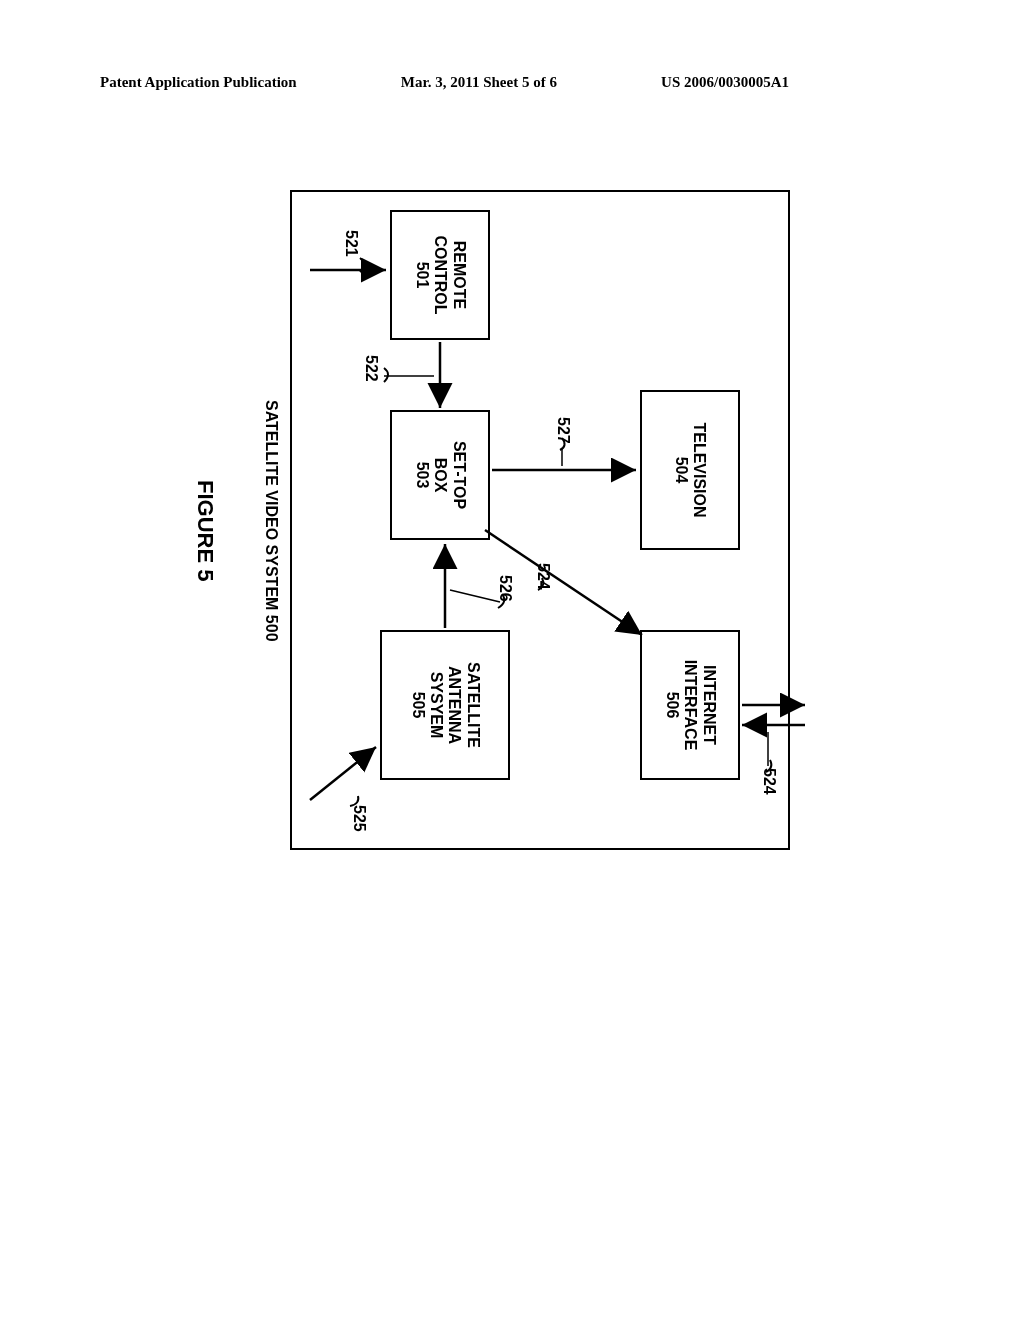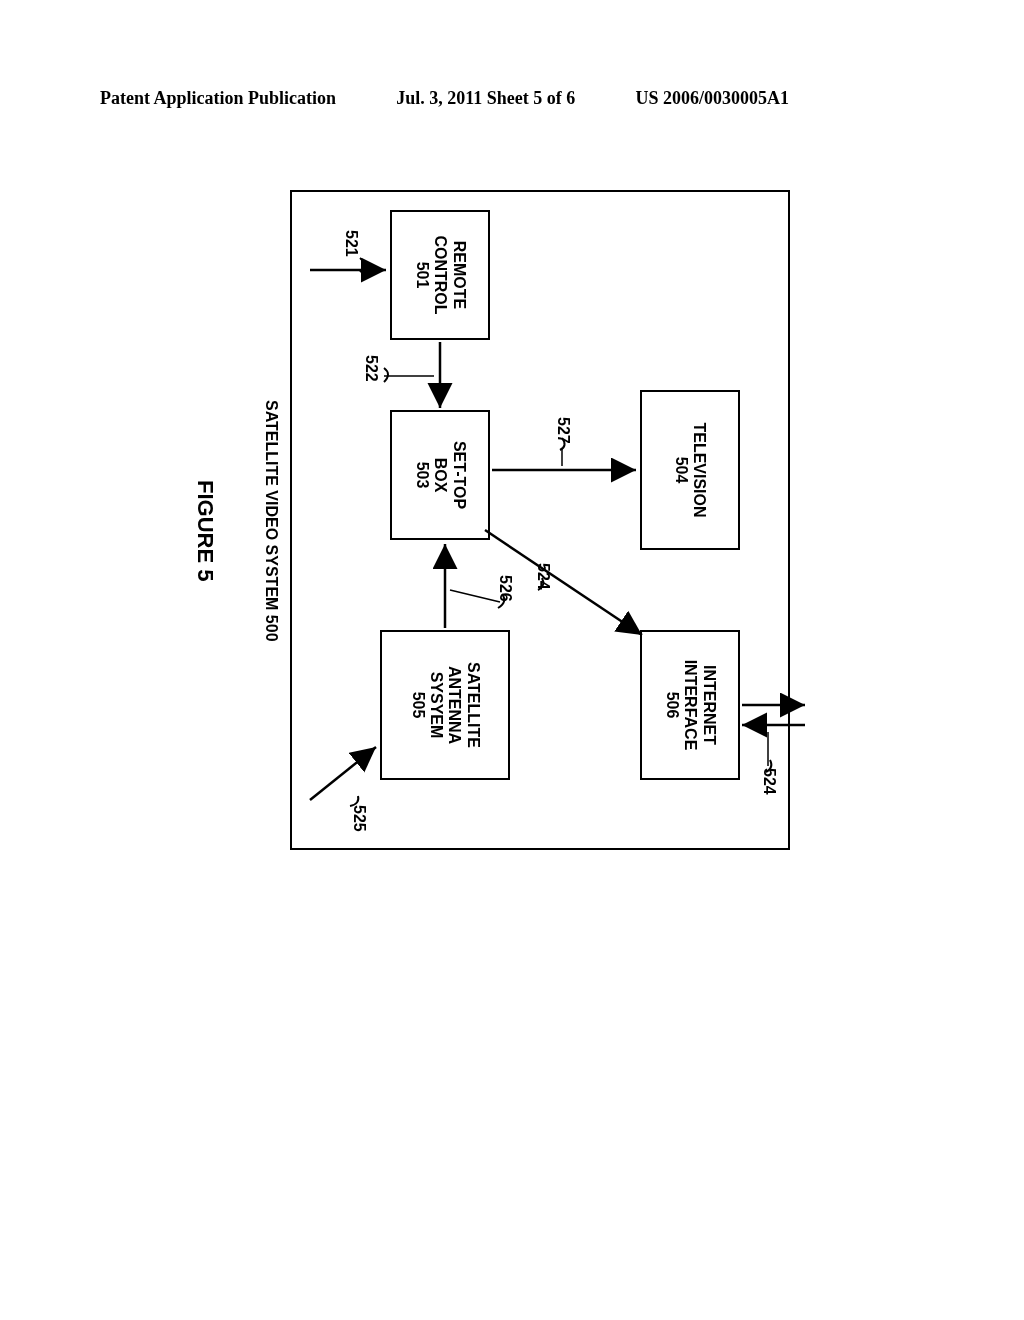--- a/index.html
+++ b/index.html
@@ -12,13 +12,13 @@
   }
   .header {
     position: absolute;
-    top: 88px;
+    top: 74px;
     left: 0;
     width: 889px;
     padding: 0 100px;
     display: flex;
     justify-content: space-between;
-    font-size: 18px;
+    font-size: 15px;
     font-weight: bold;
   }
   

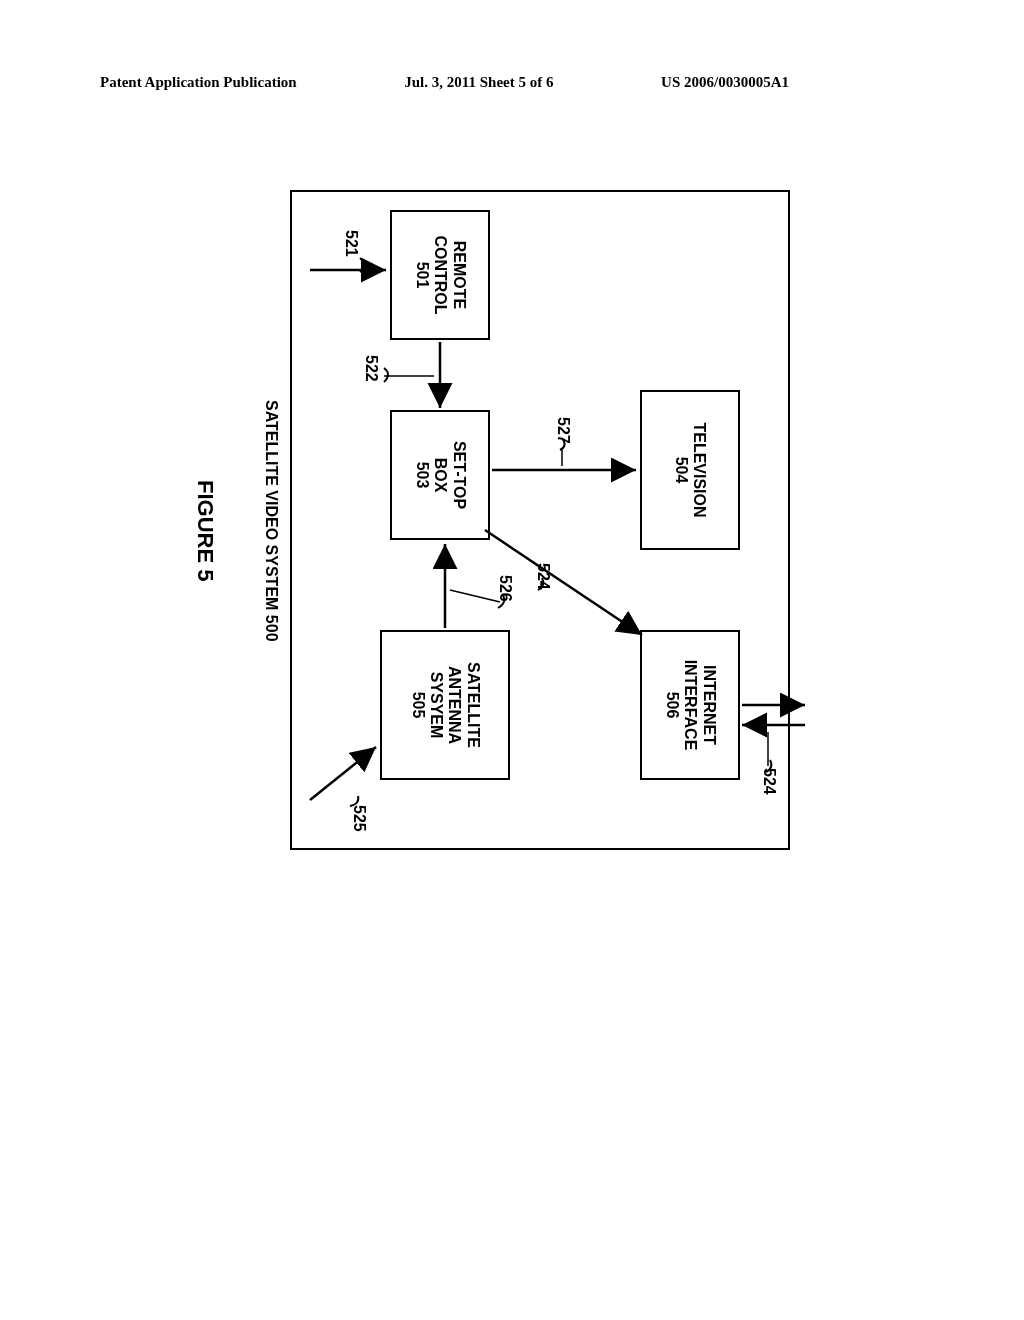--- a/index.html
+++ b/index.html
@@ -98,7 +98,7 @@
 
 <div class="header">
   <span>Patent Application Publication</span>
-  <span>Jul. 3, 2011  Sheet 5 of 6</span>
+  <span>Mar. 3, 2011  Sheet 5 of 6</span>
   <span>US 2006/0030005A1</span>
 </div>
 

